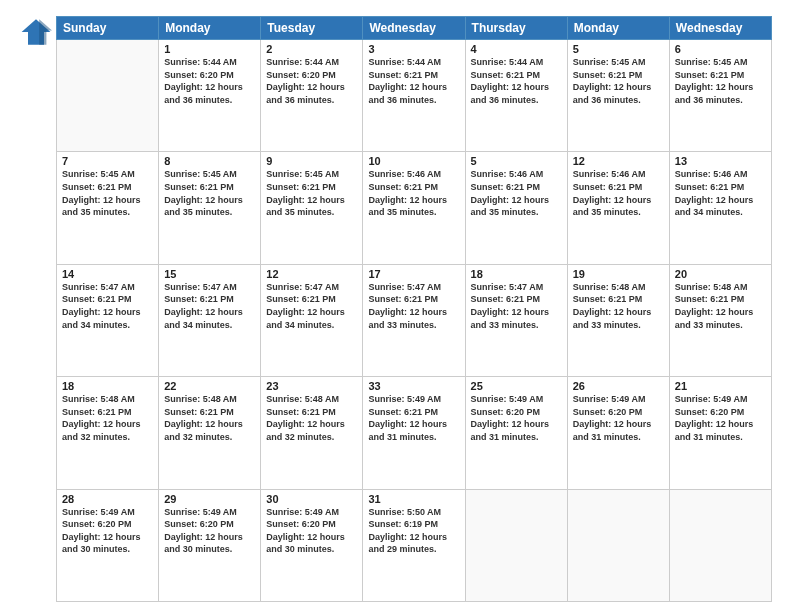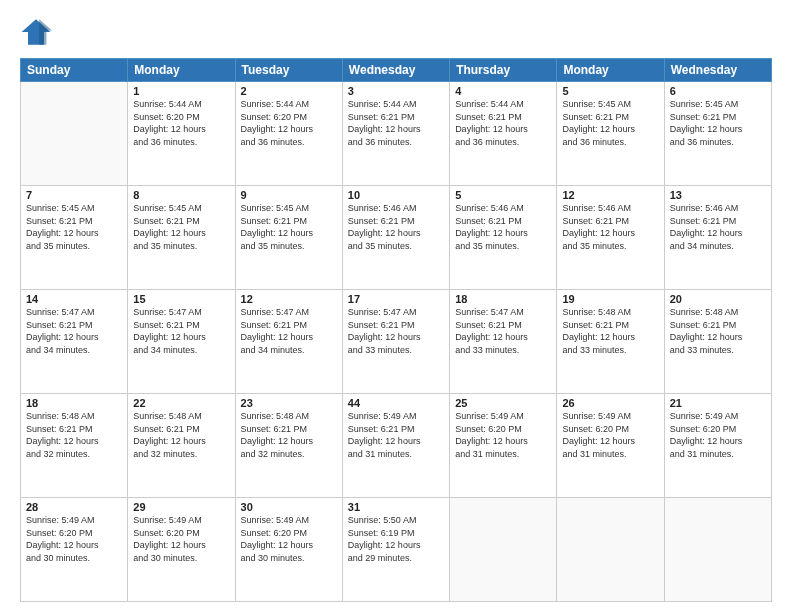--- a/index.html
+++ b/index.html
@@ -15,7 +15,7 @@
       height: 612px;
       padding: 16px 20px 10px 20px;
       display: flex;
-      flex-direction: column;
+      flex-direction: row;
     }
     .header {
       display: flex;

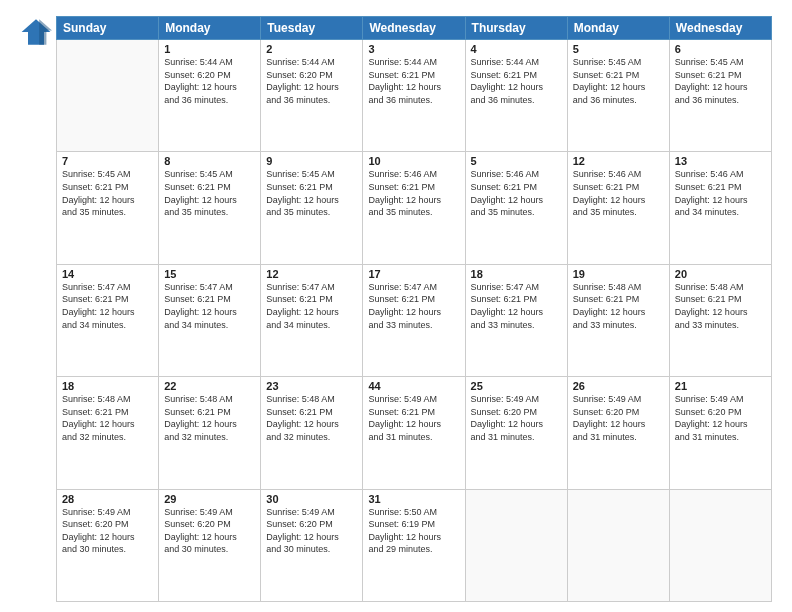--- a/index.html
+++ b/index.html
@@ -84,6 +84,7 @@
       font-size: 9px;
       color: #333;
       line-height: 1.4;
+      font-weight: bold;
     }
   </style>
 </head>

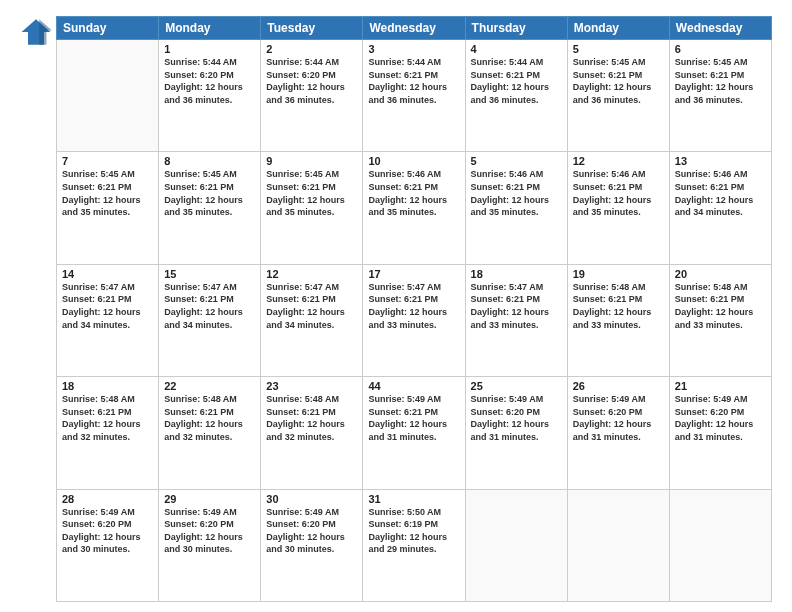--- a/index.html
+++ b/index.html
@@ -268,7 +268,7 @@
         </div>
       </td>
           <td>
-        <span class="day-num">44</span>
+        <span class="day-num">33</span>
         <div class="day-info">
           Sunrise: 5:49 AM<br>Sunset: 6:21 PM<br>Daylight: 12 hours<br>and 31 minutes.
         </div>

